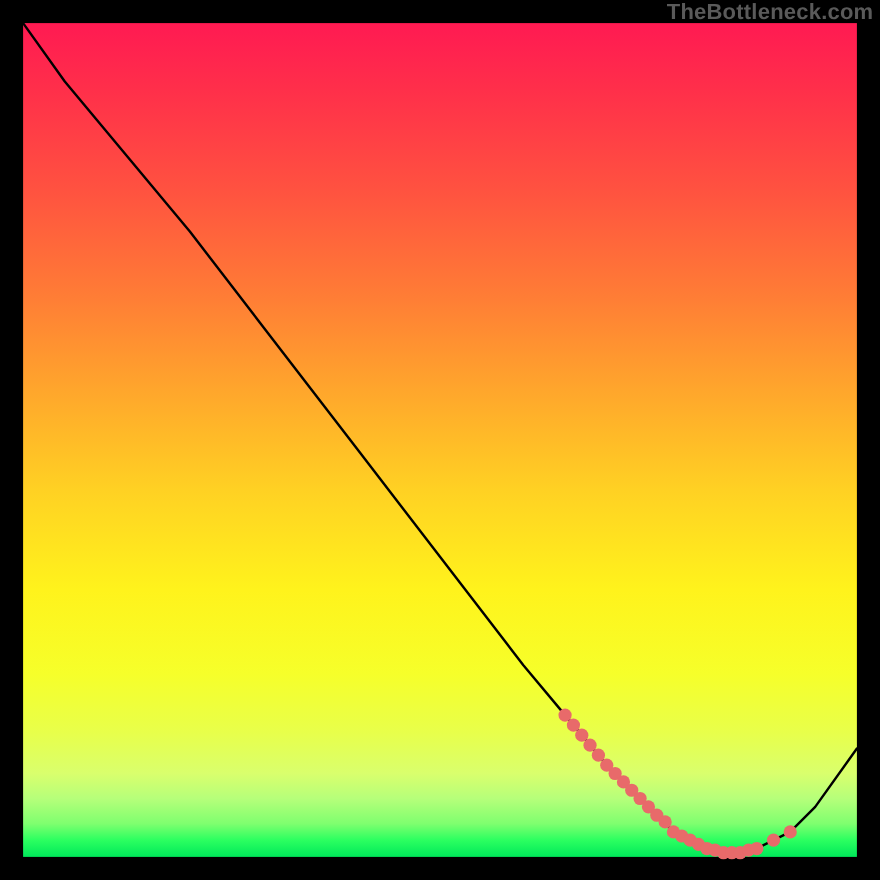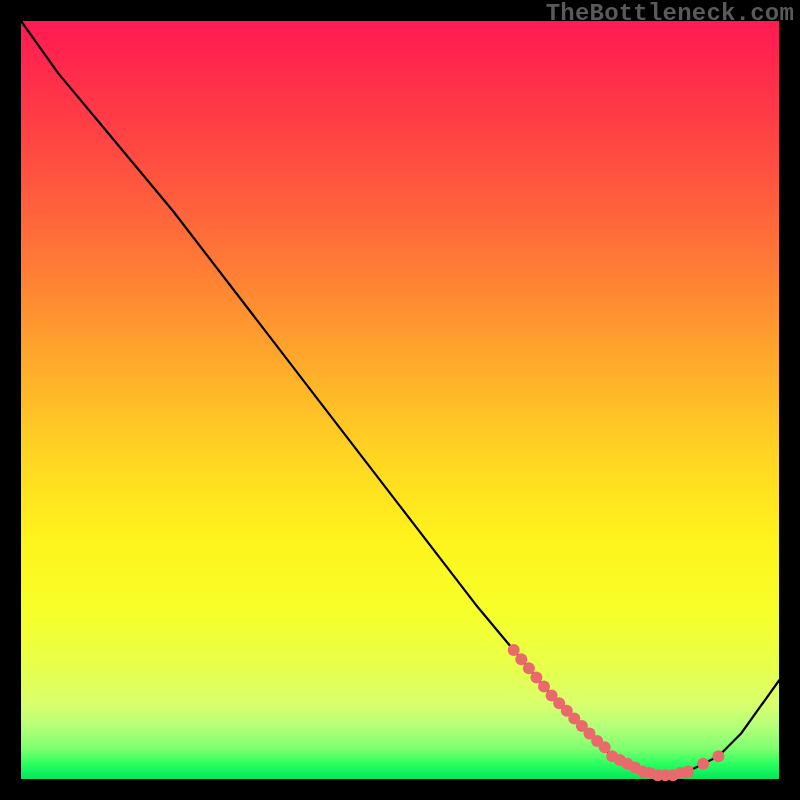--- a/index.html
+++ b/index.html
@@ -53,8 +53,8 @@
     position: absolute;
     top: 0;
     right: 6px;
-    font-family: Liberation Mono, monospace;
-    font-size: 24px;
+    font-family: Liberation Sans, sans-serif;
+    font-size: 20px;
     color: #5a5a5a;
     font-weight: 600;
     letter-spacing: 0.2px;

